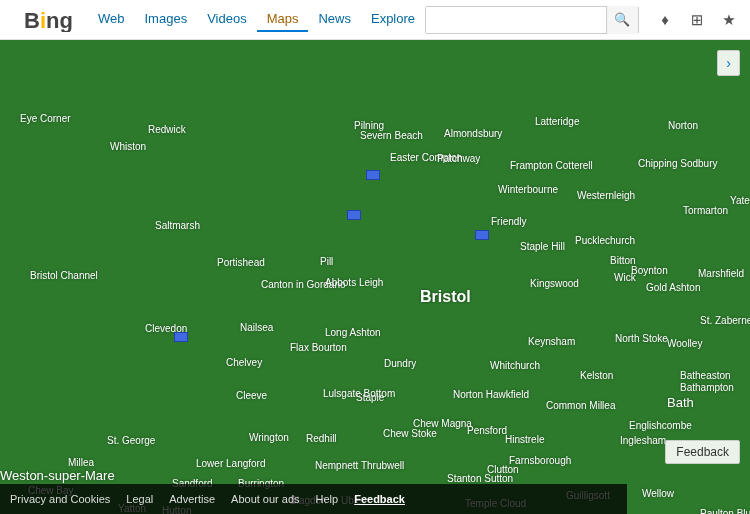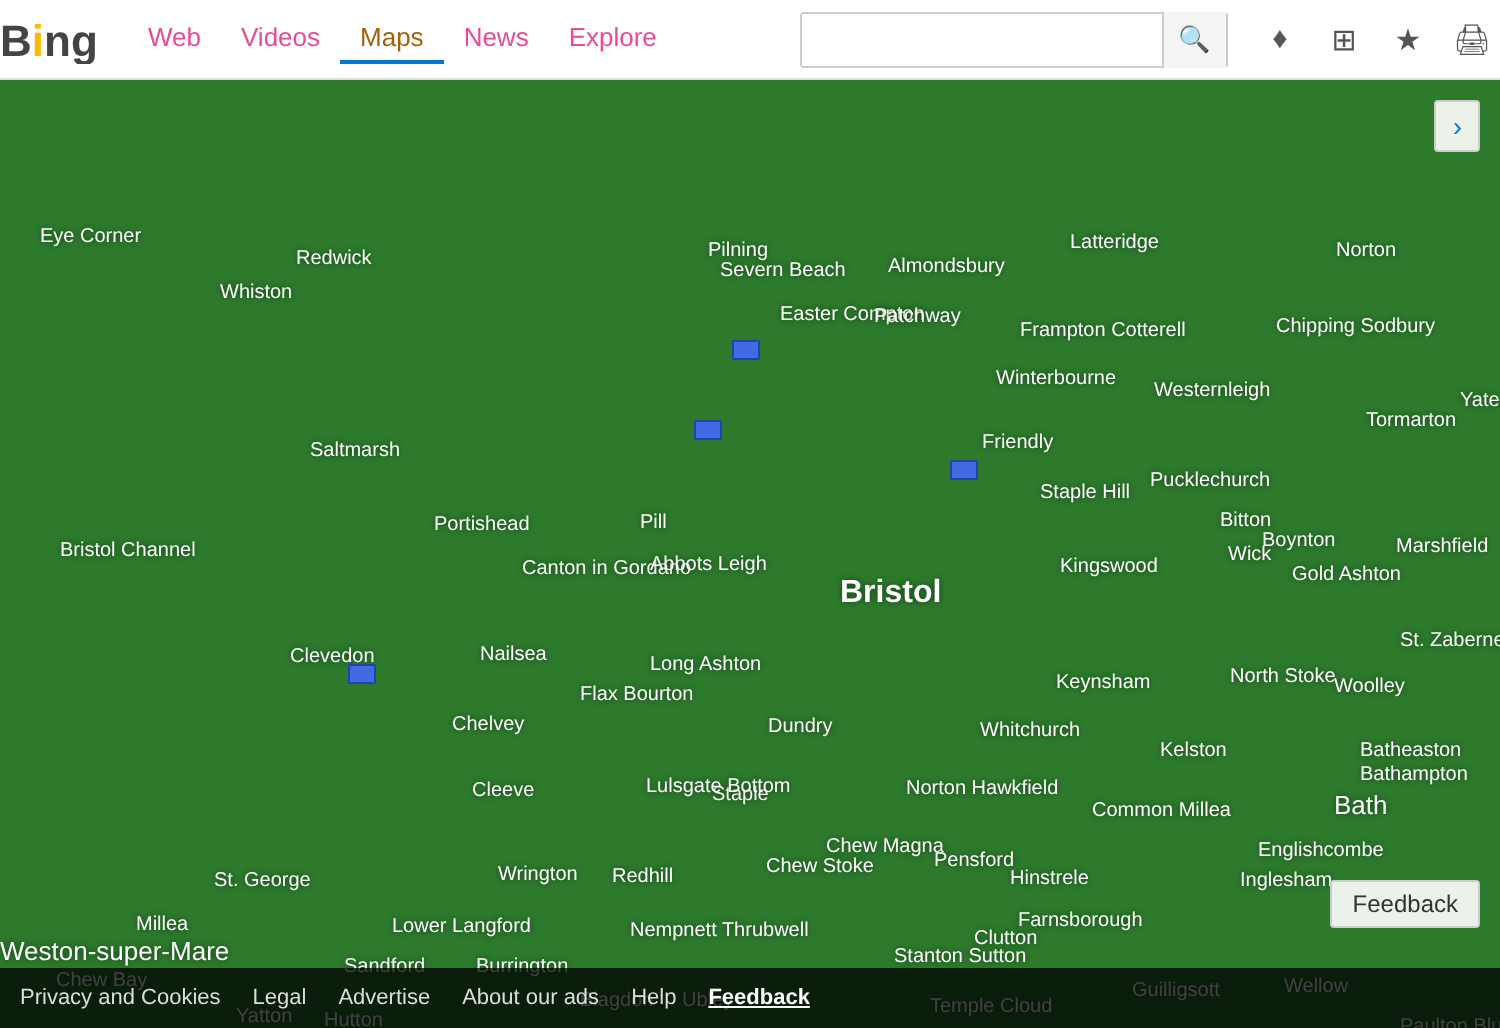--- a/index.html
+++ b/index.html
@@ -12,7 +12,7 @@
       height: 40px;
       background: #fff;
       border-bottom: 1px solid #e0e0e0;
-      padding: 0 0;
+      padding: 0 24px;
       position: relative;
       z-index: 10;
     }

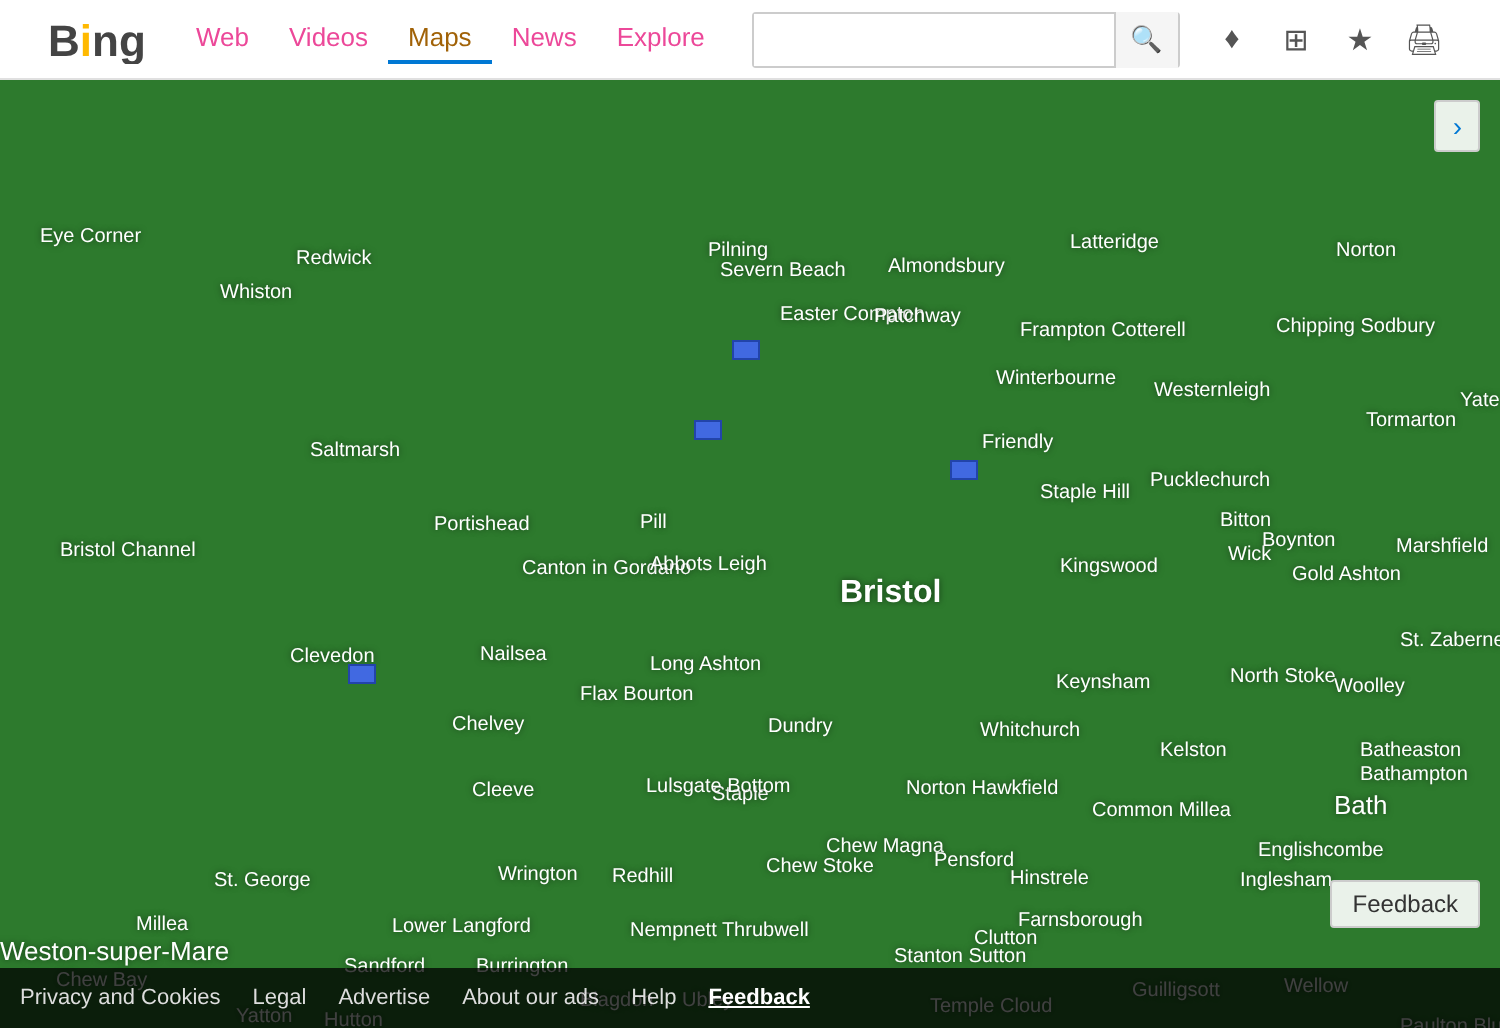--- a/index.html
+++ b/index.html
@@ -19,7 +19,7 @@
     .nav-item {
       padding: 4px 10px;
       font-size: 13px;
-      color: #ec4899;
+      color: #0369a1;
       cursor: pointer;
       text-decoration: none;
       border-bottom: 2px solid transparent;

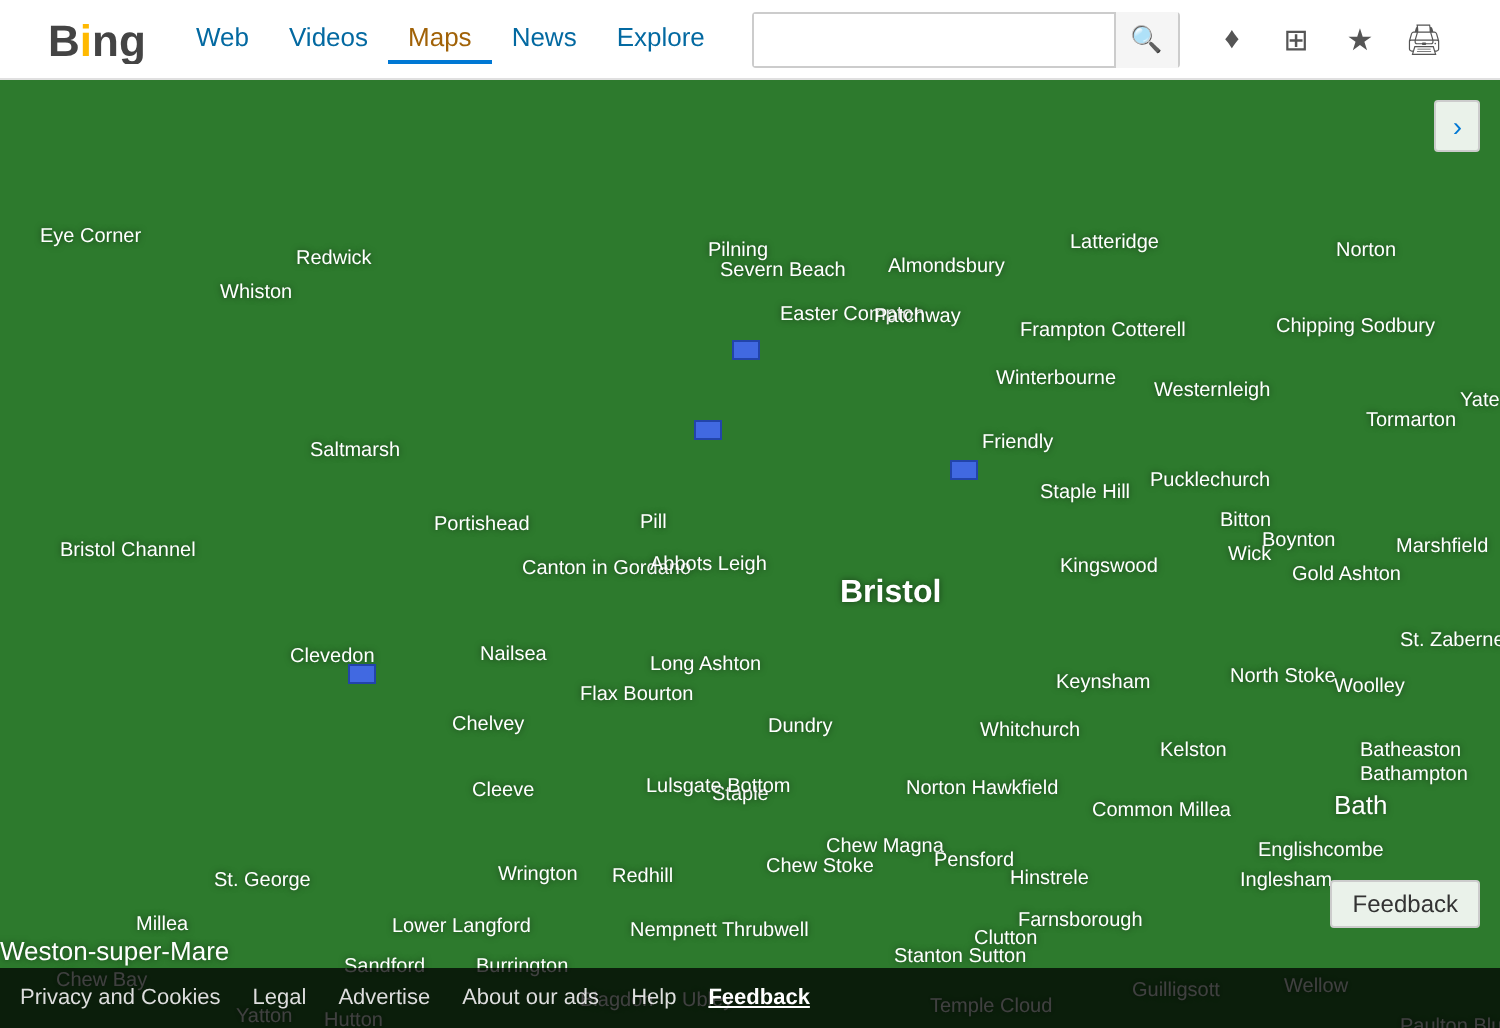--- a/index.html
+++ b/index.html
@@ -194,6 +194,7 @@
 
   <nav style="display:flex; align-items:center;">
     <a class="nav-item">Web</a>
+    <a class="nav-item">Images</a>
     <a class="nav-item">Videos</a>
     <a class="nav-item active">Maps</a>
     <a class="nav-item">News</a>

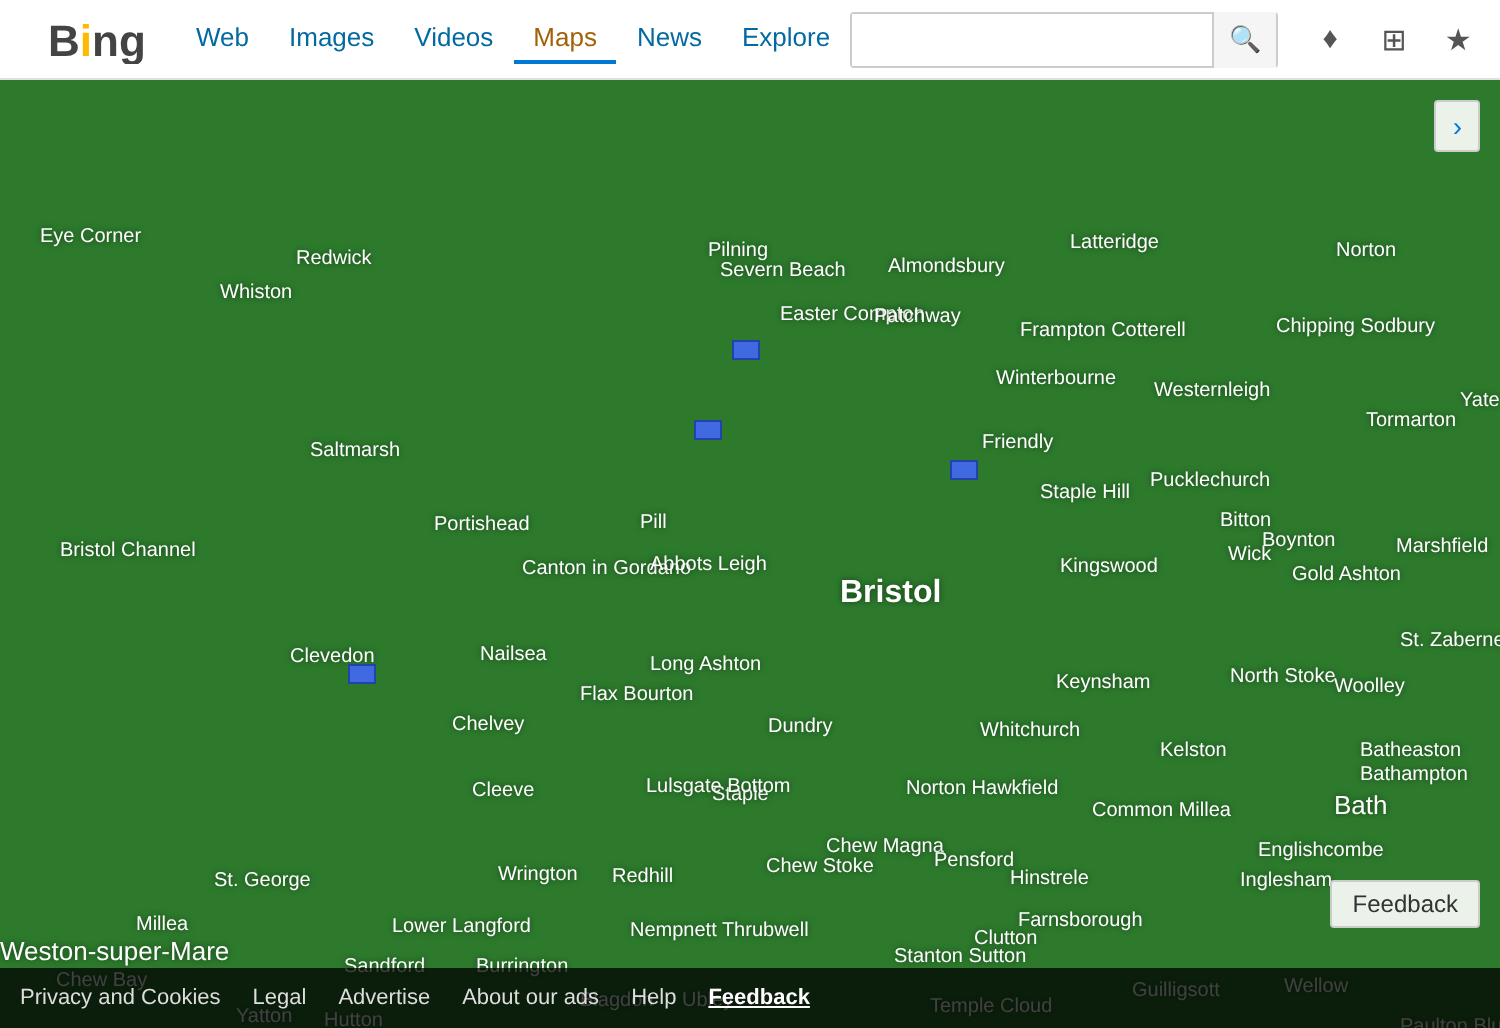--- a/index.html
+++ b/index.html
@@ -158,7 +158,7 @@
       position: absolute;
       bottom: 0;
       left: 0;
-      width: 750px;
+      width: 627px;
       height: 30px;
       background: rgba(0,0,0,0.75);
       display: flex;

